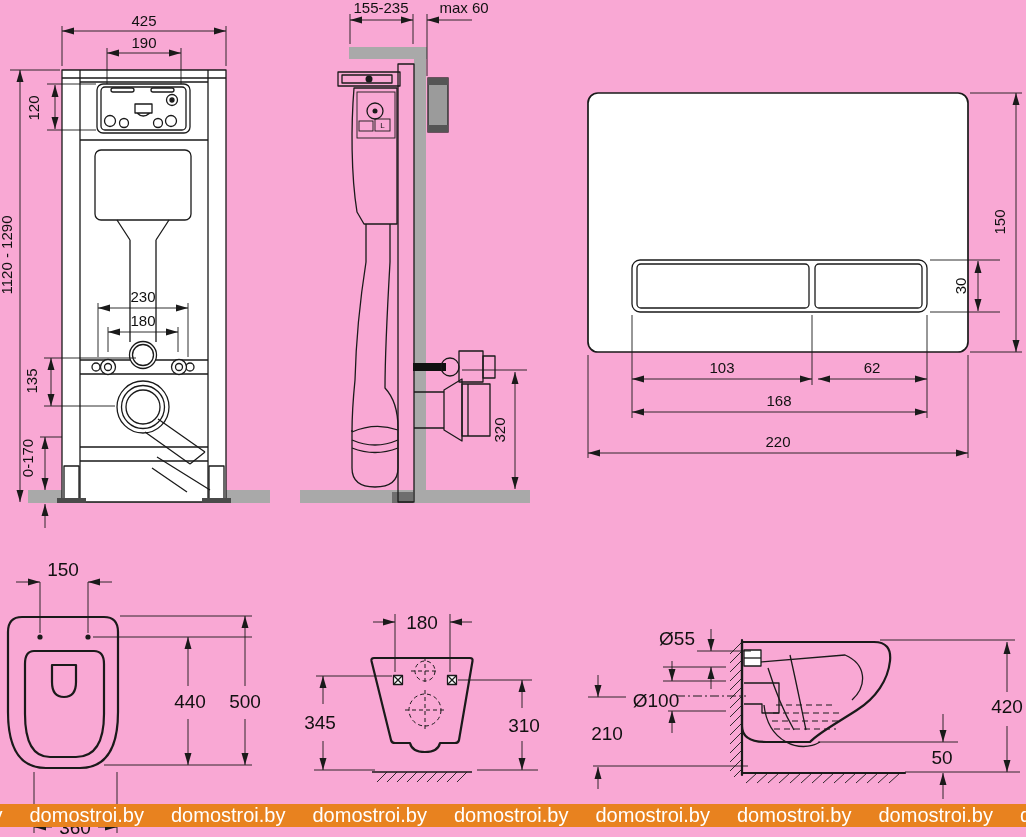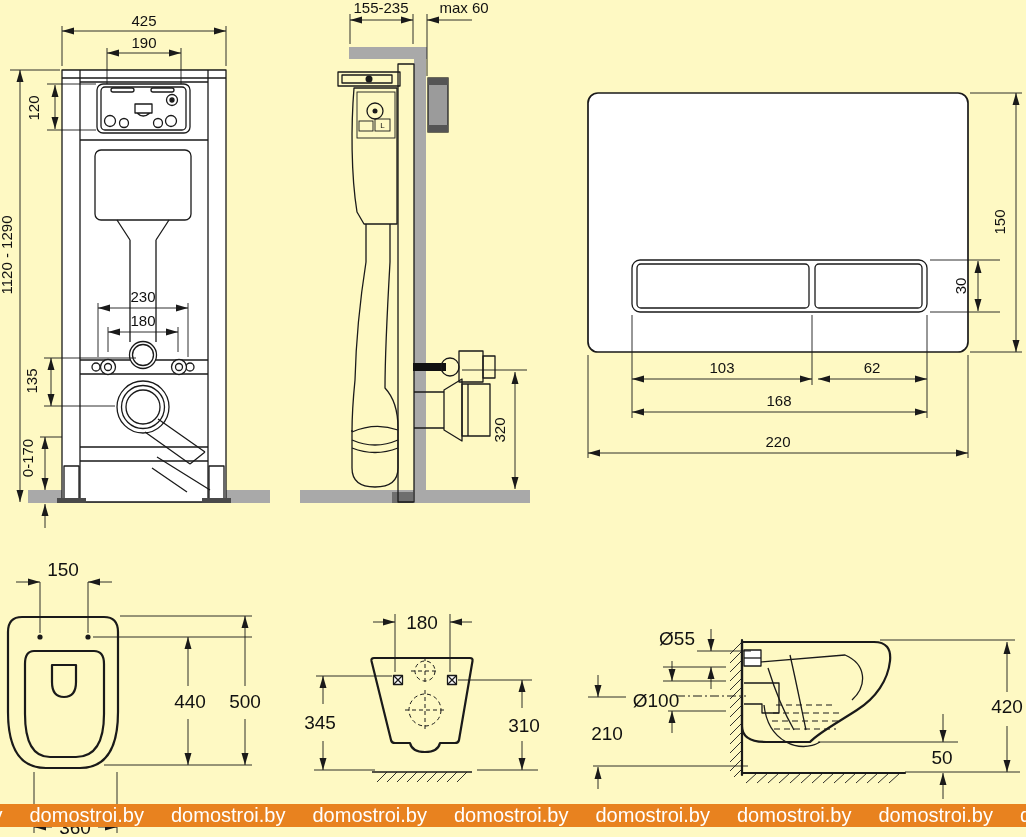--- a/index.html
+++ b/index.html
@@ -3,7 +3,7 @@
 <meta charset="utf-8">
 <style>
   html,body{margin:0;padding:0;background:#fff;}
-  .canvas{position:relative;width:1026px;height:837px;background:#fef9c3;overflow:hidden;
+  .canvas{position:relative;width:1026px;height:837px;background:#f9a8d4;overflow:hidden;
           font-family:"Liberation Sans",sans-serif;}
   svg{position:absolute;left:0;top:0;}
   .o  {stroke:#1a1a1a;stroke-width:2.2;fill:none;stroke-linejoin:round;stroke-linecap:round;}

